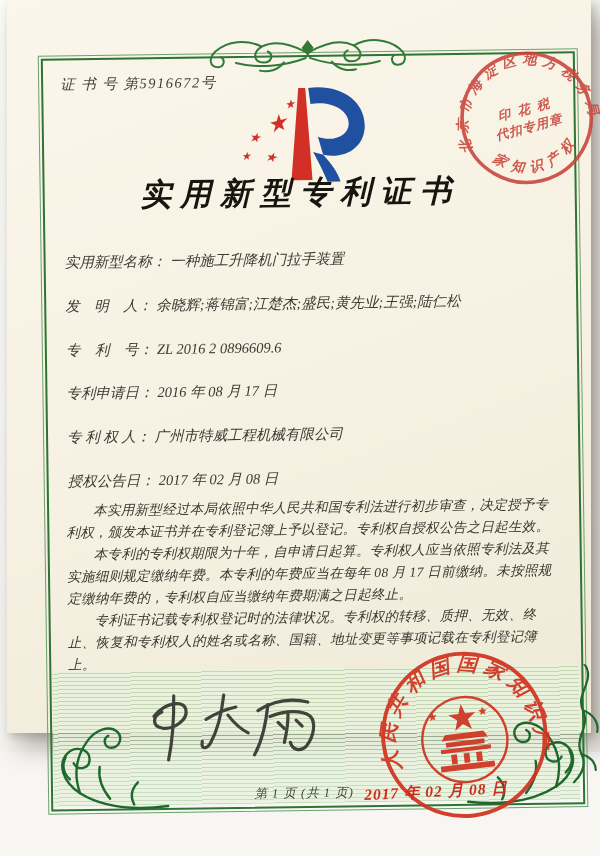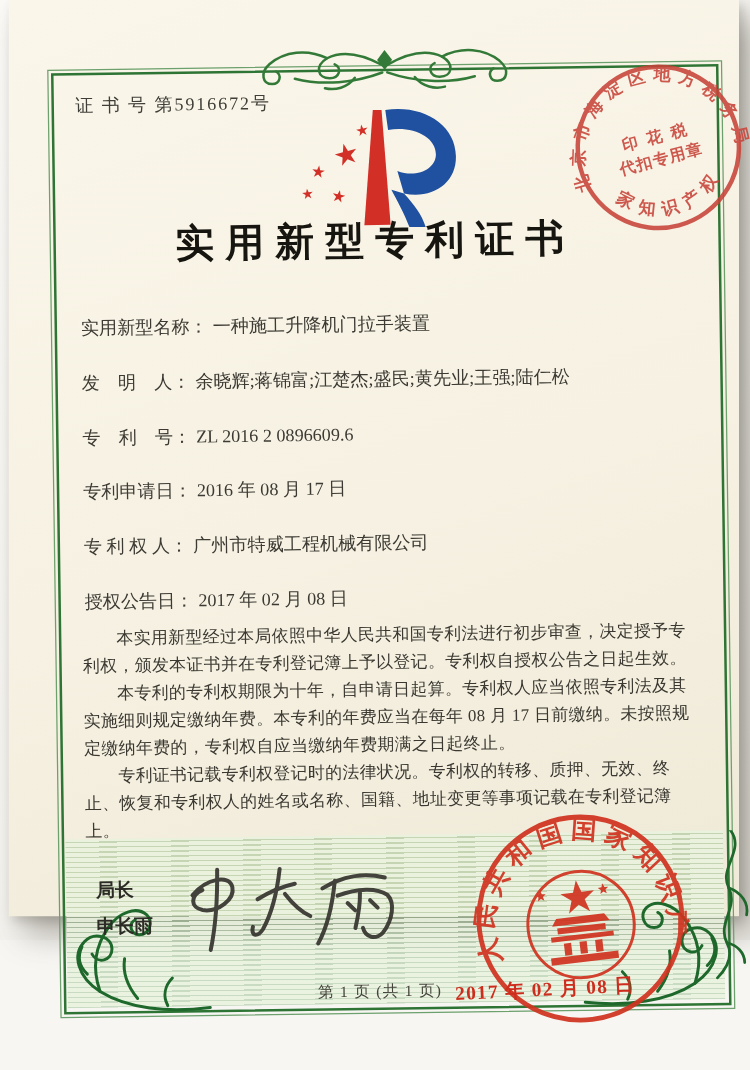--- a/index.html
+++ b/index.html
@@ -4,7 +4,7 @@
 <style>
   html,body{margin:0;padding:0;width:600px;height:856px;overflow:hidden;
     background:#f7f6f3;font-family:"Liberation Serif","DejaVu Serif",serif;}
-  .photo{position:relative;width:600px;height:752px;background:linear-gradient(135deg,#fbfaf7,#efede8);}
+  .photo{position:relative;width:600px;height:752px;background:linear-gradient(135deg,#fbfaf7,#efede8);font-style:italic;}
   .paper{position:absolute;left:7px;top:0;right:9px;bottom:19px;
     background:linear-gradient(160deg,#faf6ea 0%,#f6f1e2 55%,#efe9d7 100%);
     box-shadow:12px 14px 24px rgba(75,70,58,.40),3px 4px 8px rgba(75,70,58,.22);}

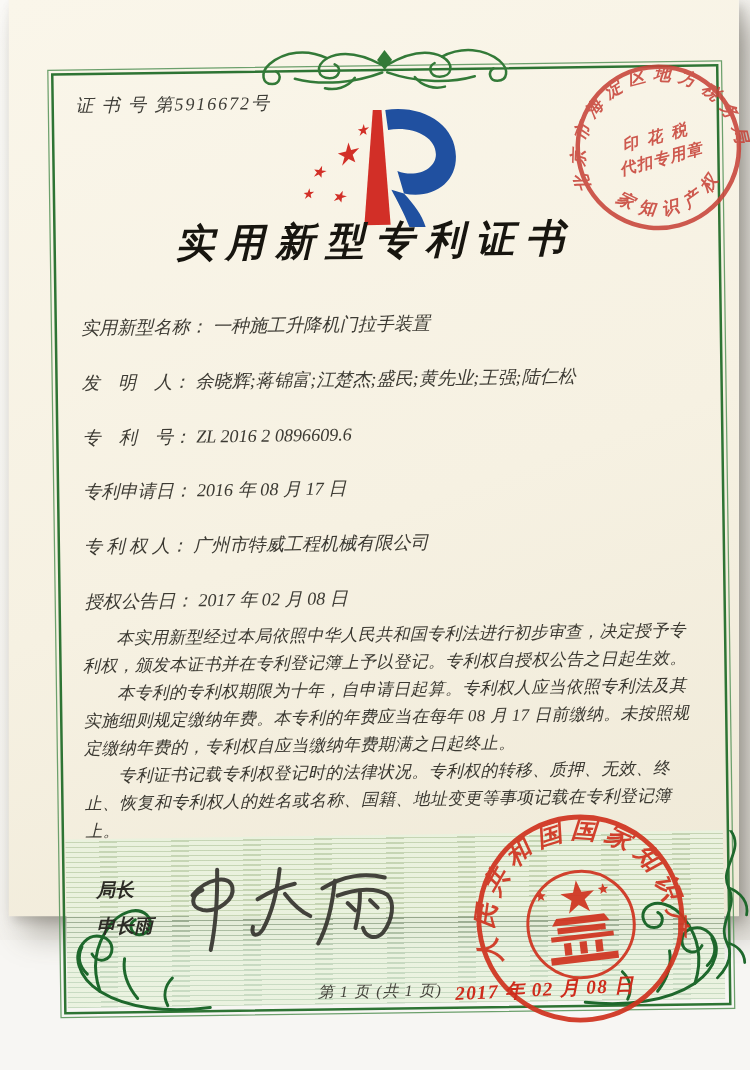--- a/index.html
+++ b/index.html
@@ -145,10 +145,6 @@
         <p>专利证书记载专利权登记时的法律状况。专利权的转移、质押、无效、终止、恢复和专利权人的姓名或名称、国籍、地址变更等事项记载在专利登记簿上。</p>
       </div>
 
-      <div class="signer">
-        <div>局长</div>
-        <div>申长雨</div>
-      </div>
 
       <svg class="signature" viewBox="0 0 190 80">
         <g stroke="#35332e" stroke-width="3.2" fill="none" stroke-linecap="round" opacity=".92">

